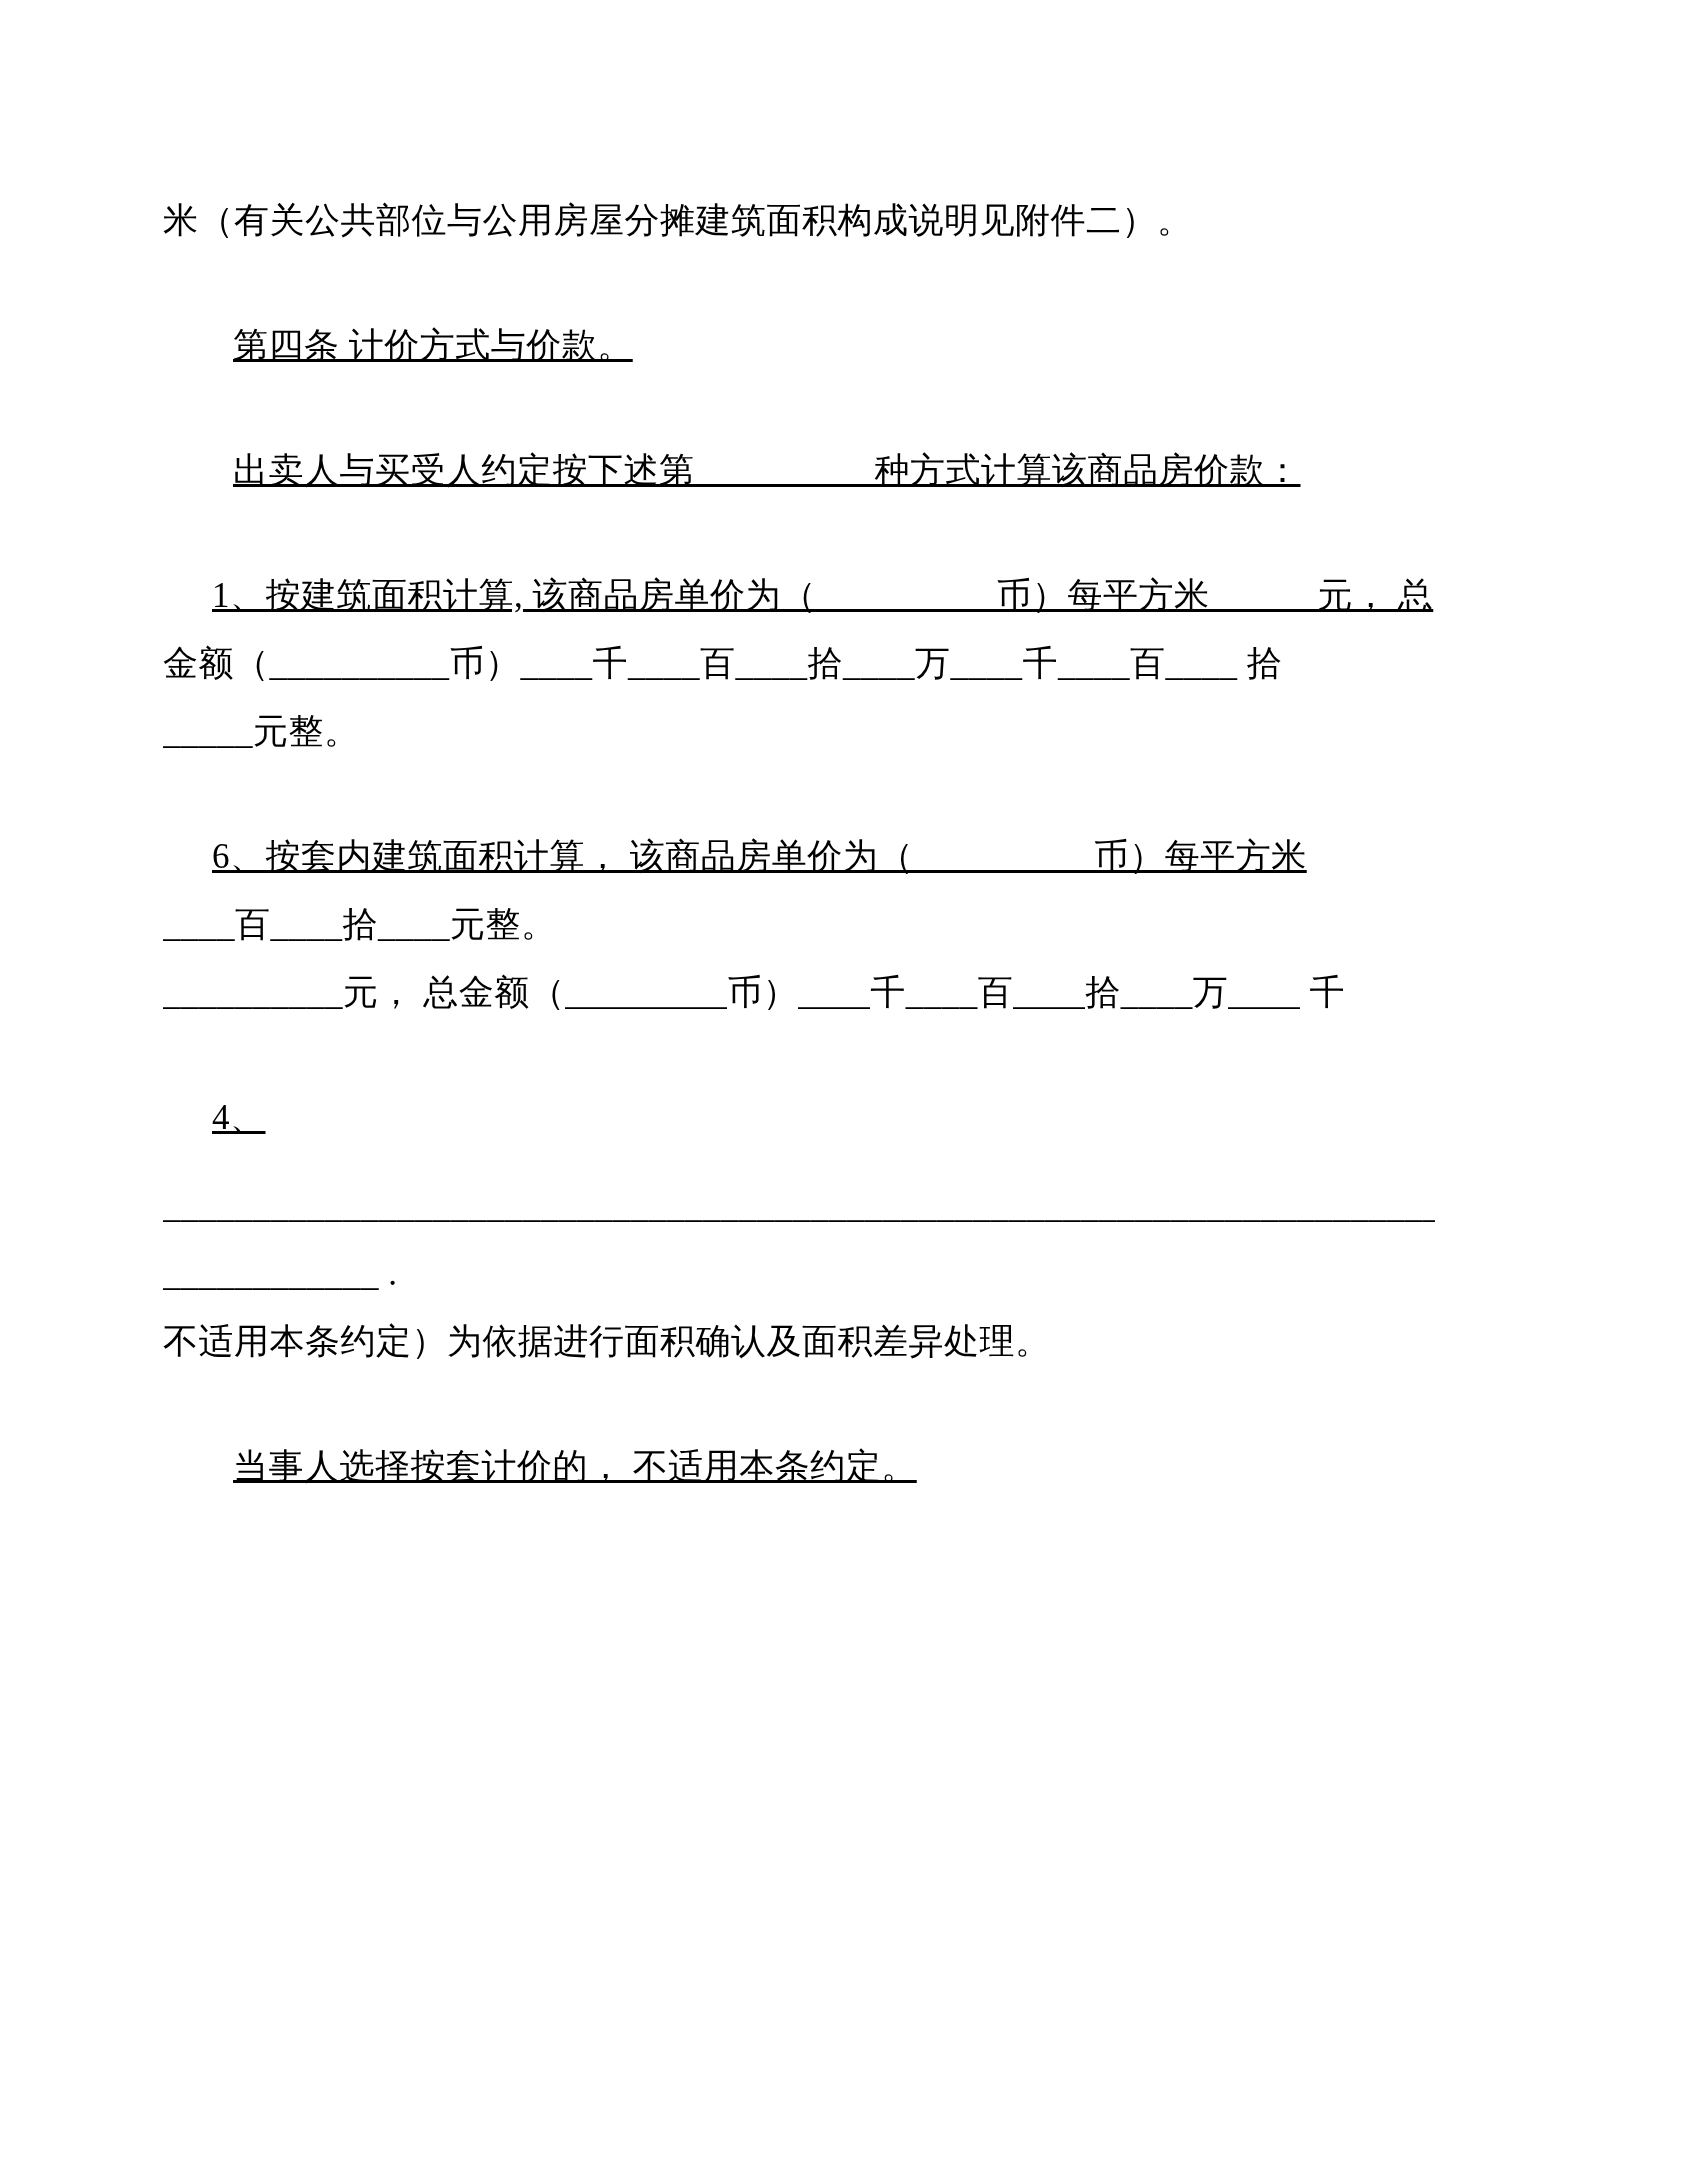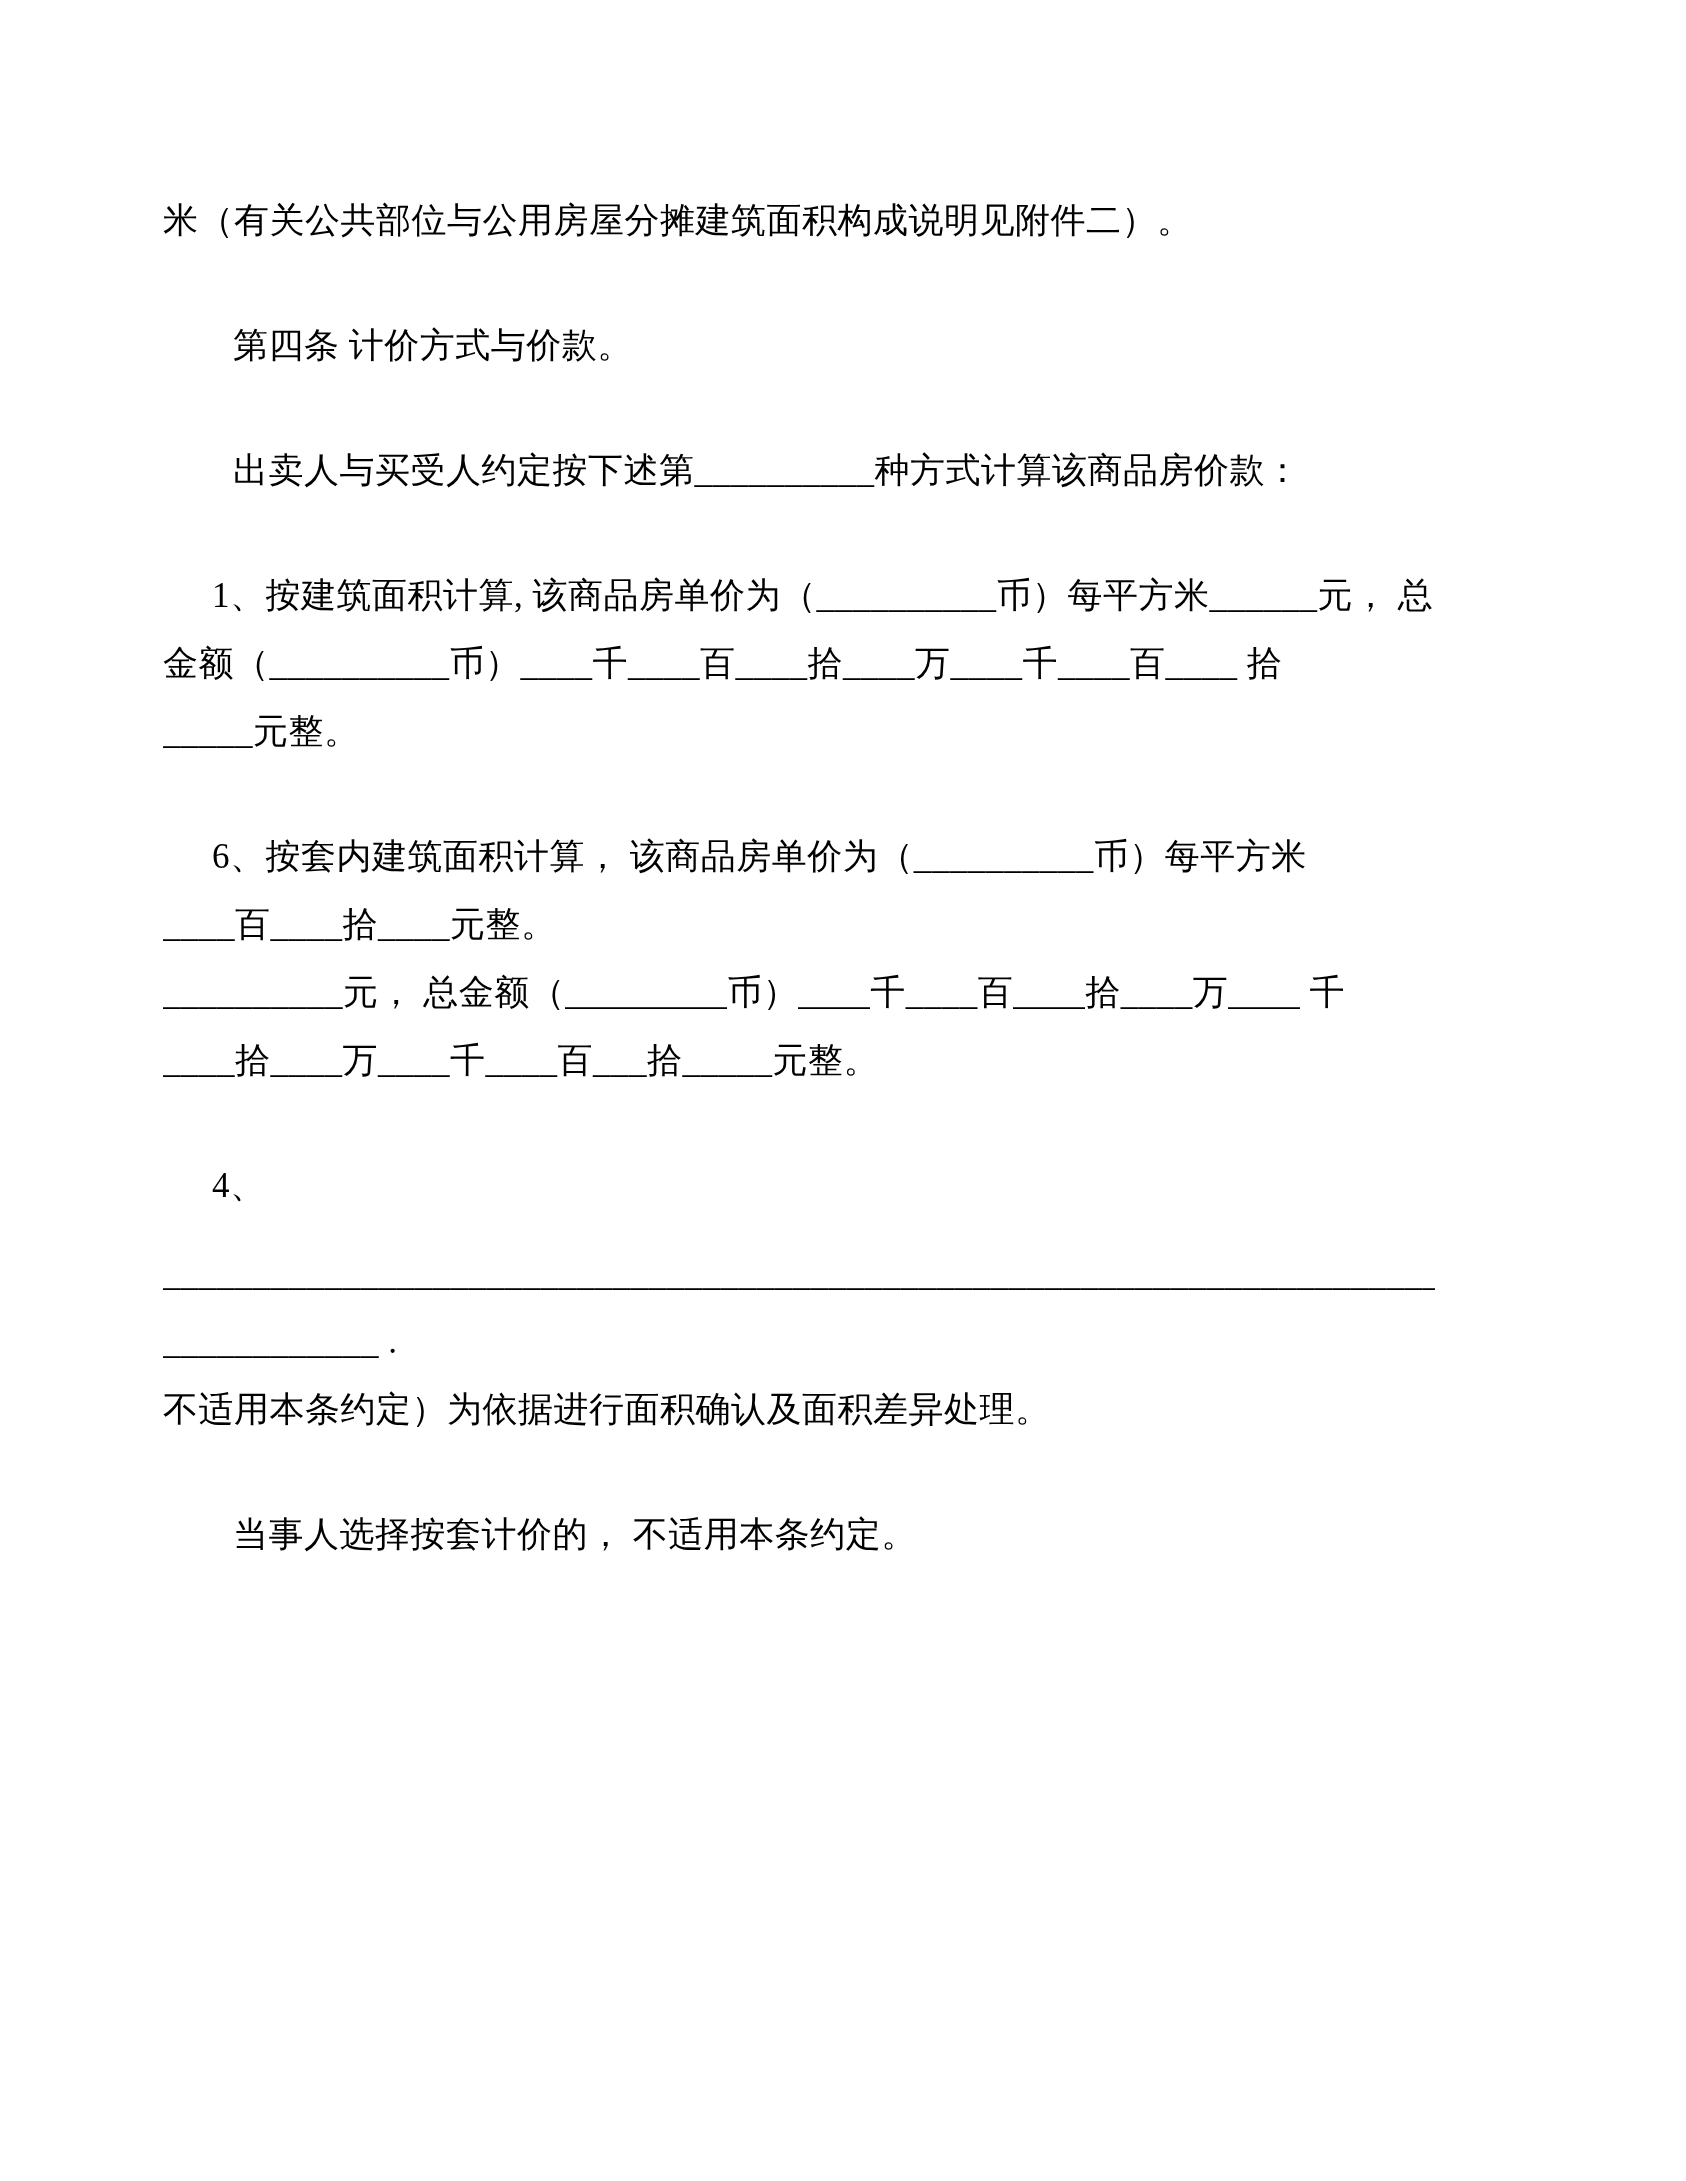--- a/index.html
+++ b/index.html
@@ -27,7 +27,7 @@
     letter-spacing: 0.5px;
   }
   
-  .para   { margin-top: 57px; }
+  .para   { margin-top: 57px; text-decoration: underline; }
   
   .indent { text-indent: 2em; }
   

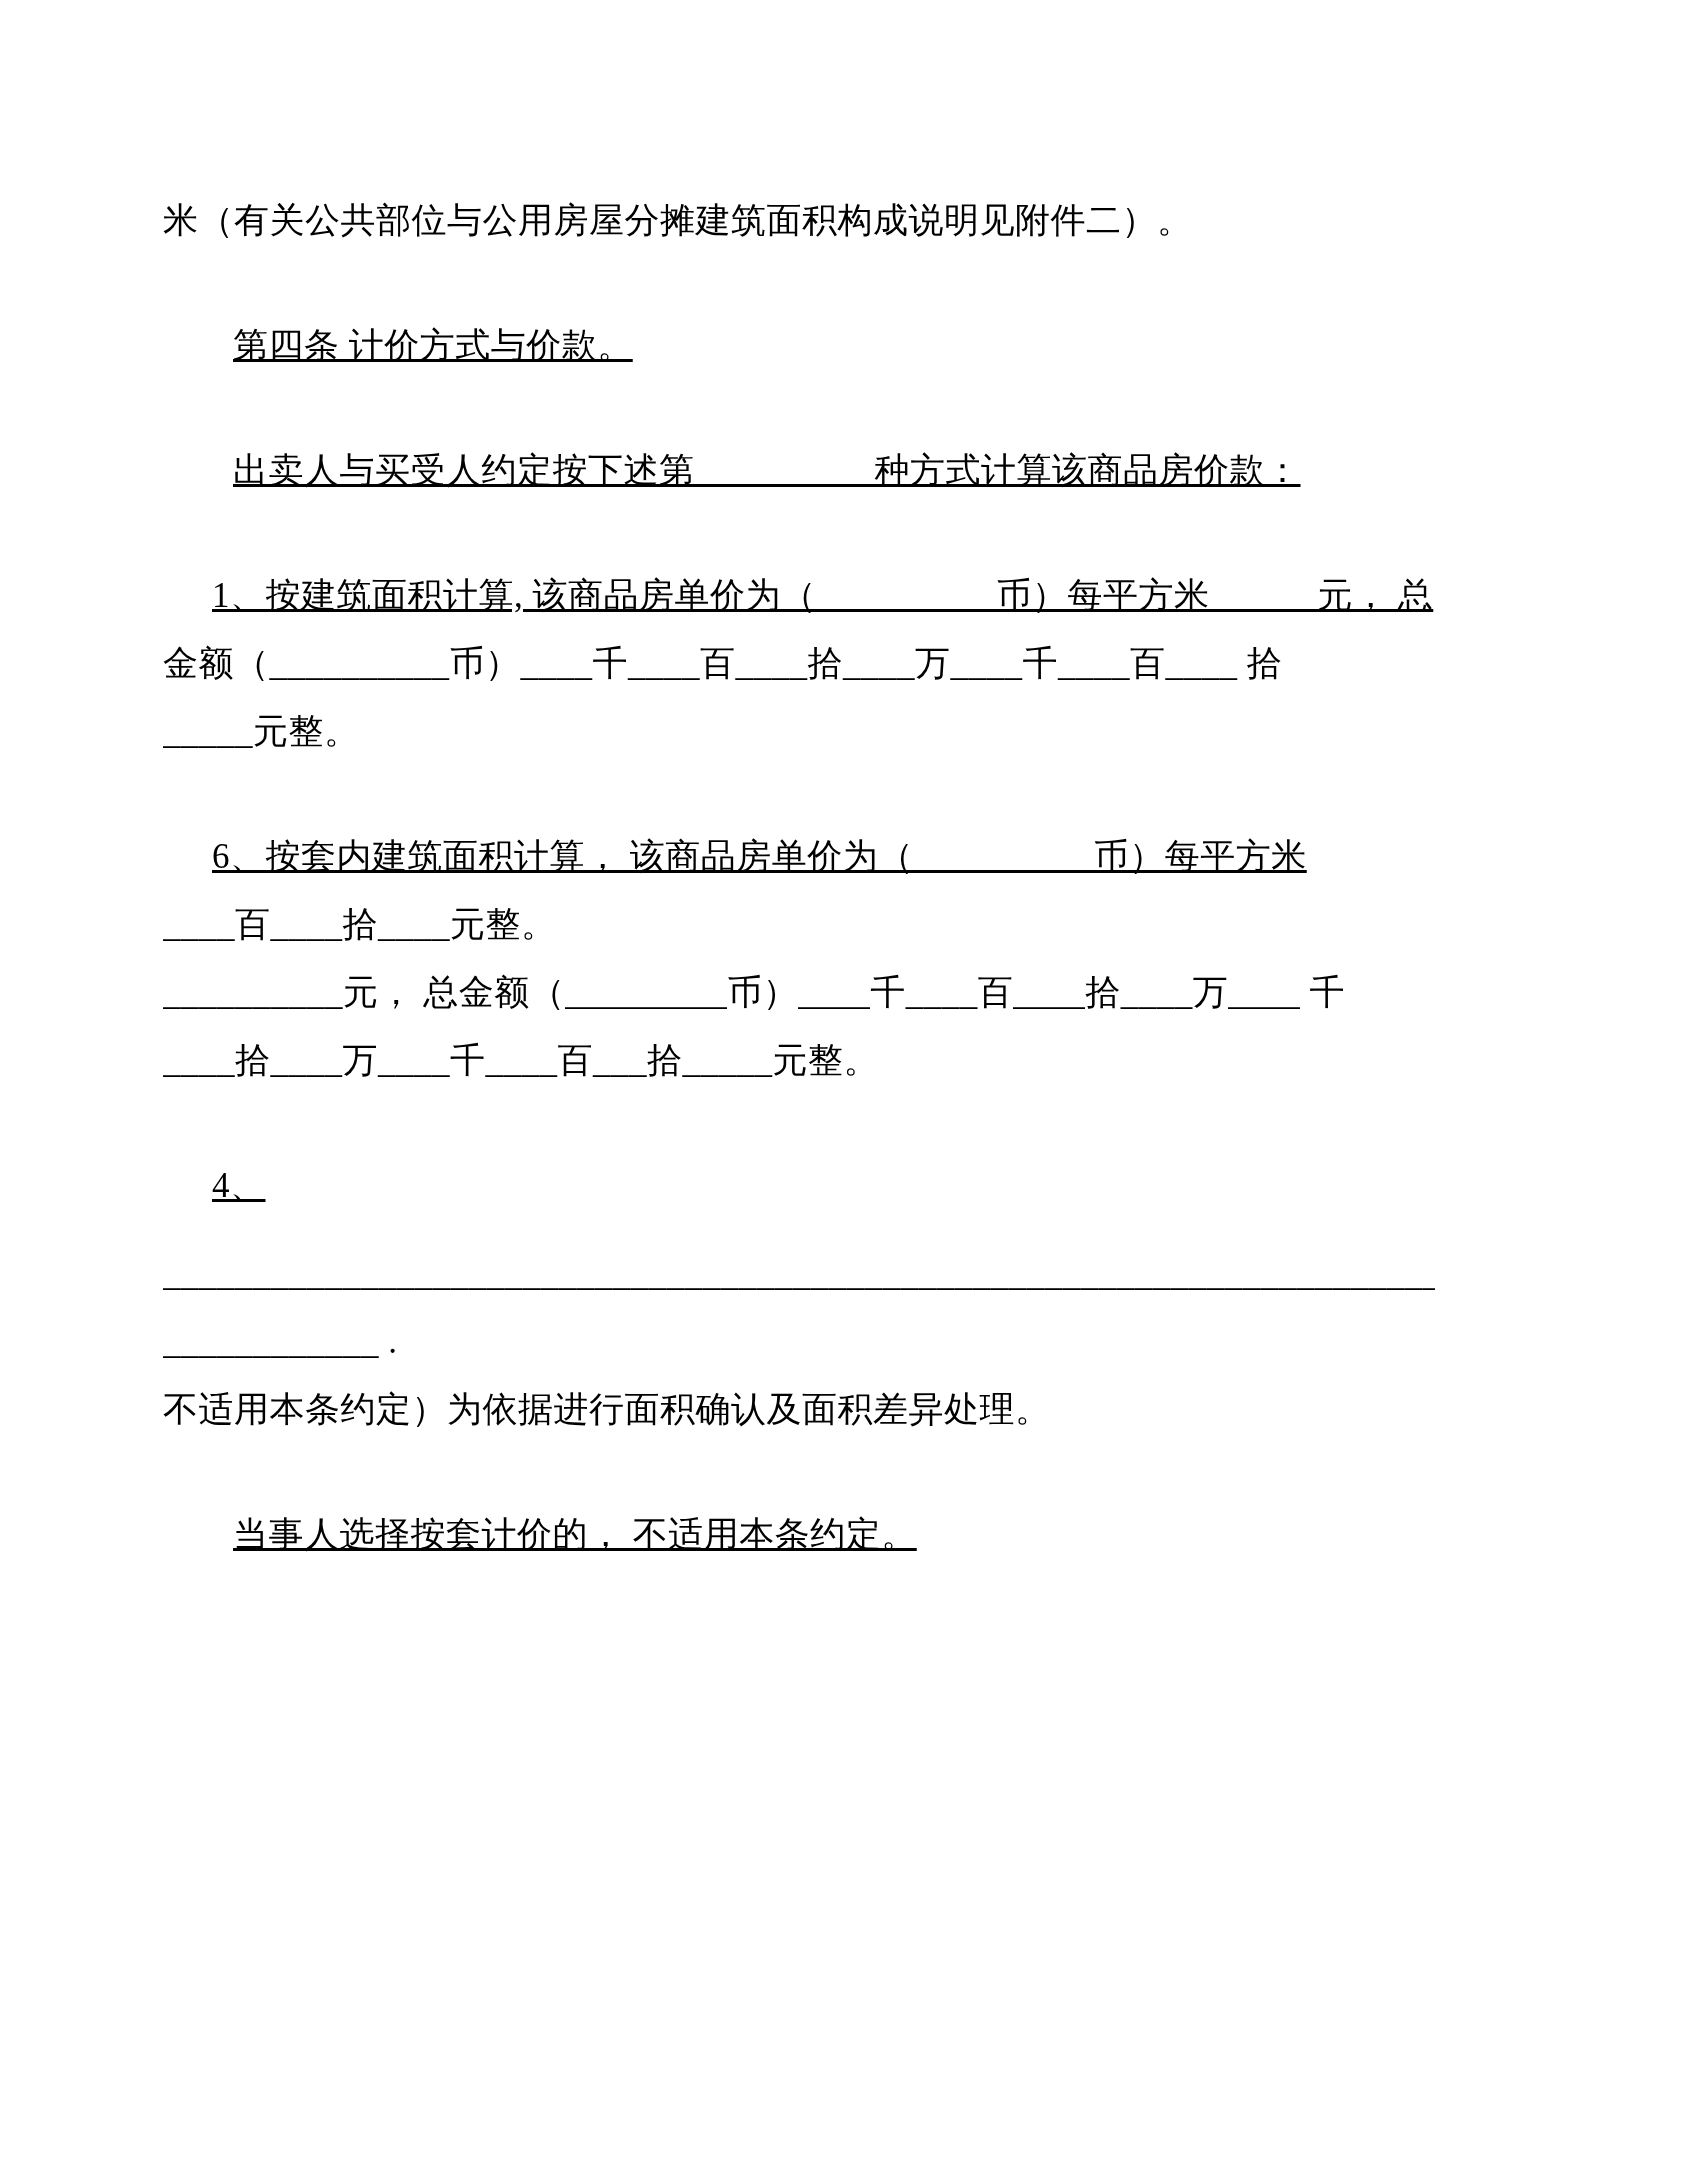--- a/index.html
+++ b/index.html
@@ -54,7 +54,6 @@
   <div class="line">____百____拾____元整。</div>
   <div class="line">__________元， 总金额（_________币）____千____百____拾____万____ 千</div>
 
-  <div class="line">____拾____万____千____百___拾_____元整。</div>
 
   <div class="line para indent-num">4、</div>
   <div class="line gap-sm">_________________________________________________________________________</div>

